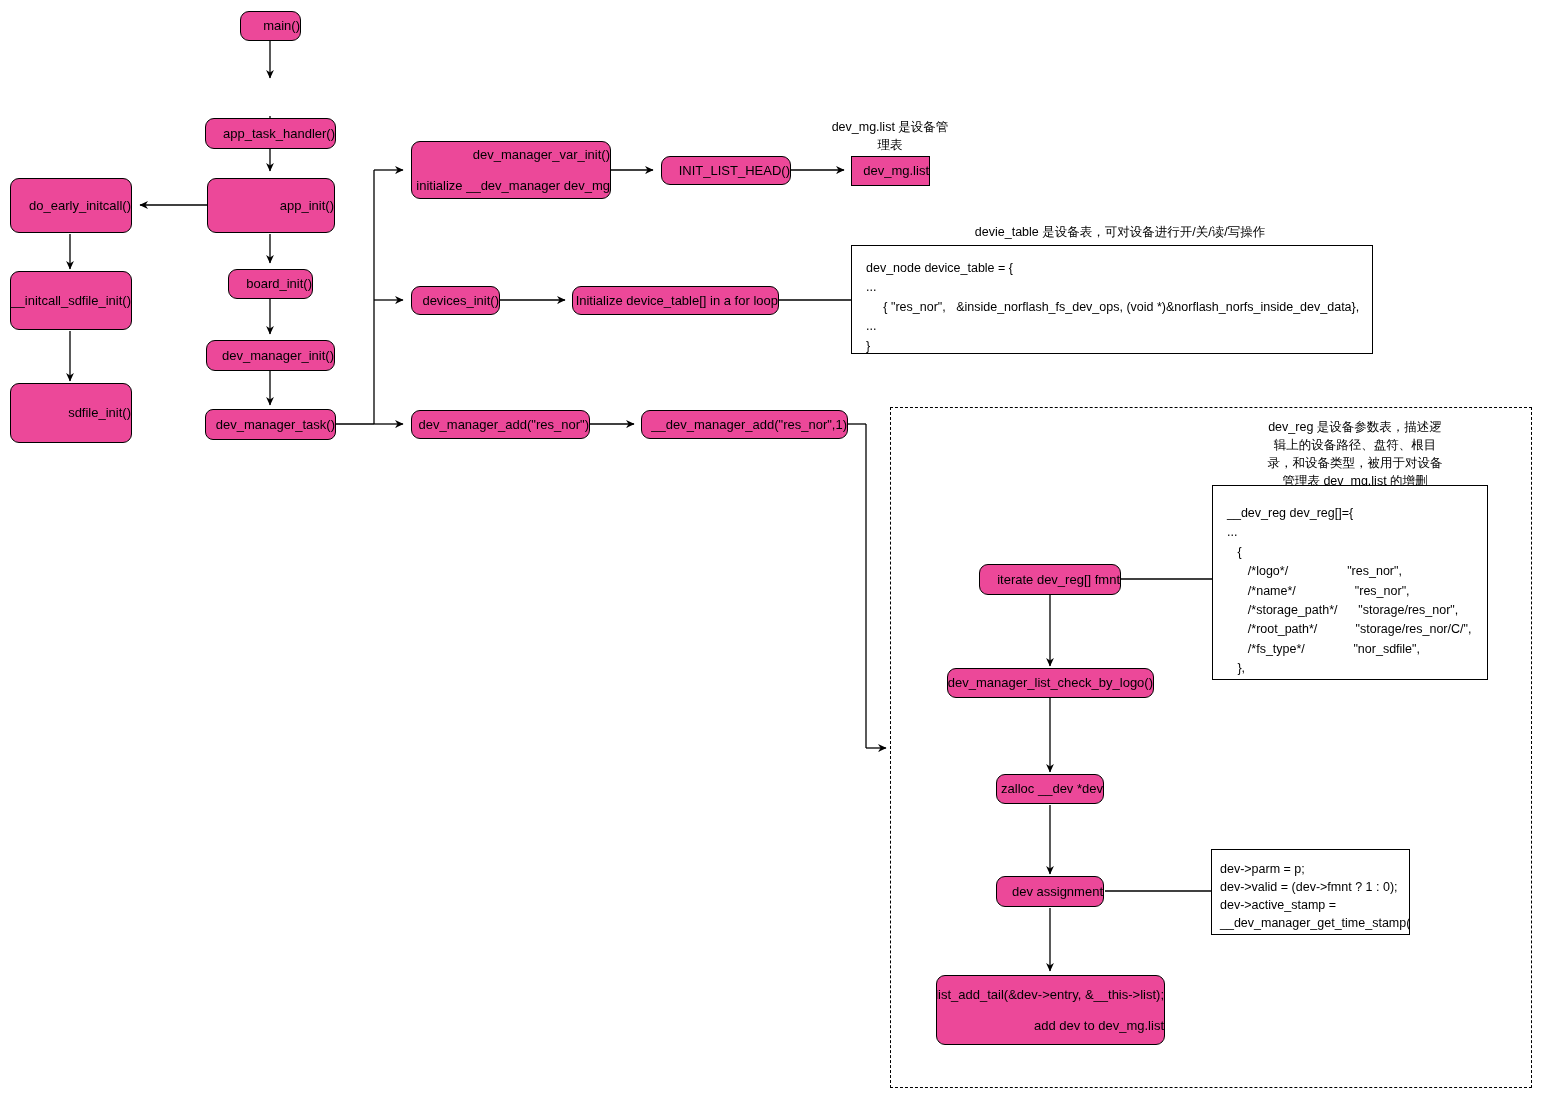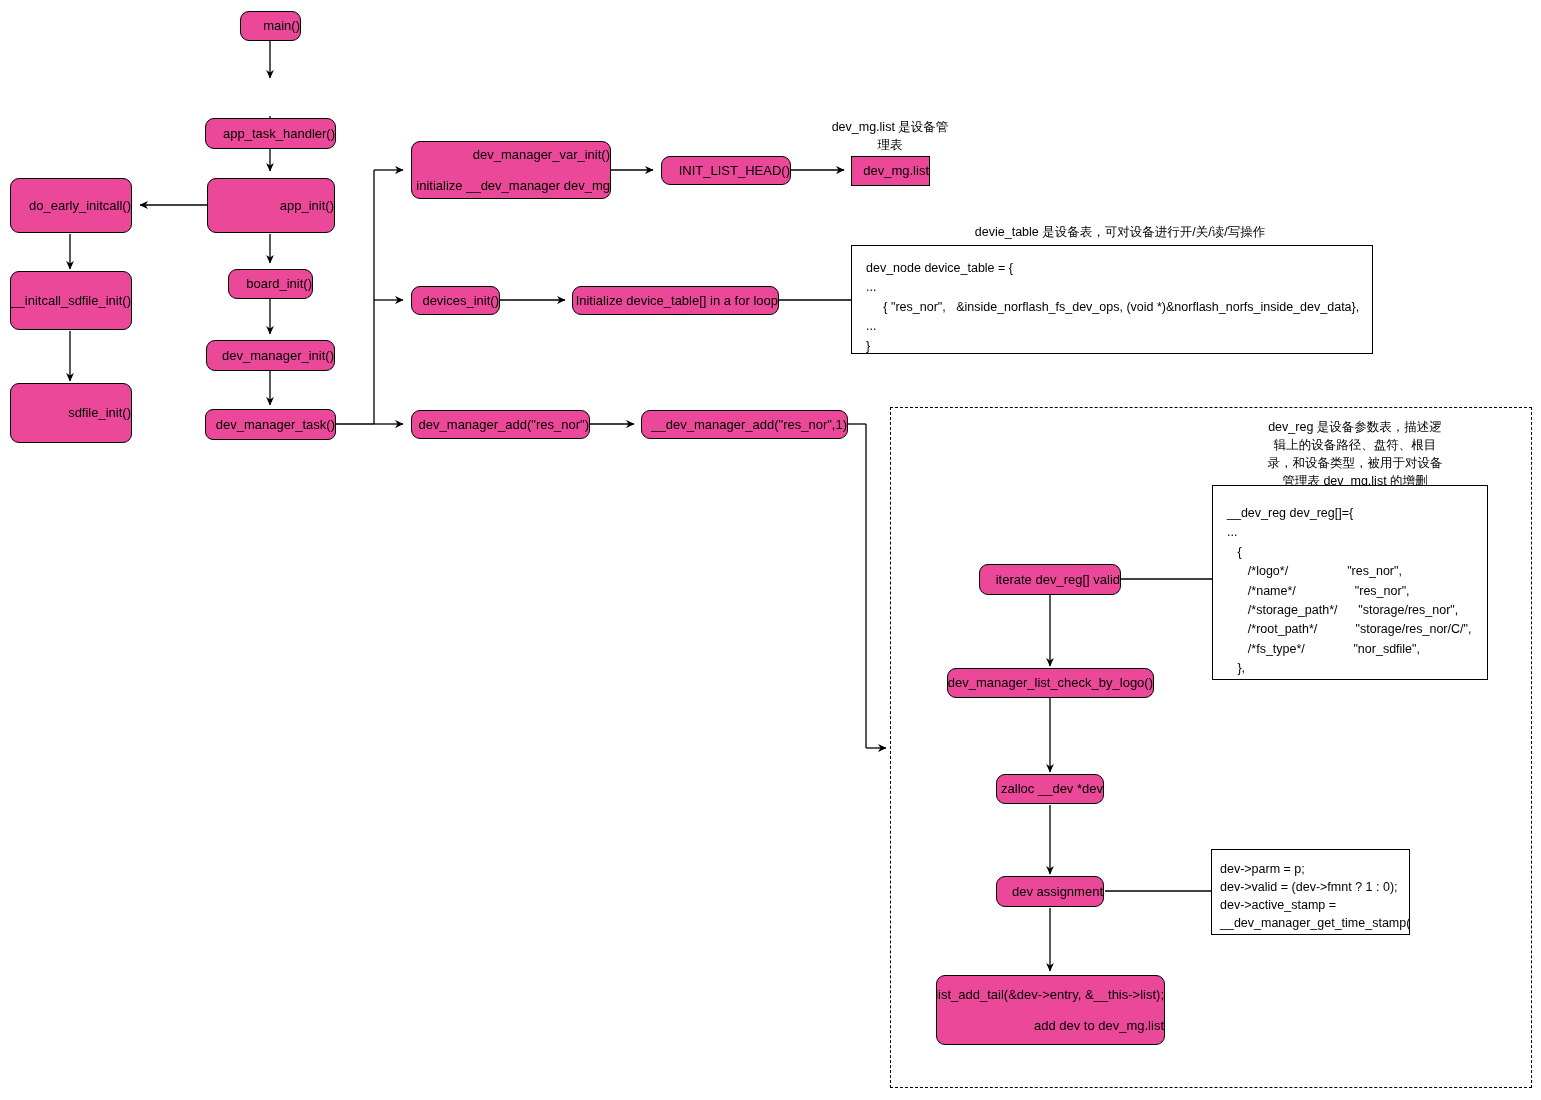--- a/index.html
+++ b/index.html
@@ -219,7 +219,7 @@
 管理表 dev_mg.list 的增删</div>
 
   <div class="node rounded" style="left:979px; top:564px; width:142px; height:31px;">
-    <span>iterate dev_reg[] valid</span>
+    <span>iterate dev_reg[] fmnt</span>
   </div>
 
   <div class="codebox" style="left:1212px; top:485px; width:276px; height:195px; padding-top:18px;"><span>__dev_reg dev_reg[]={</span>

